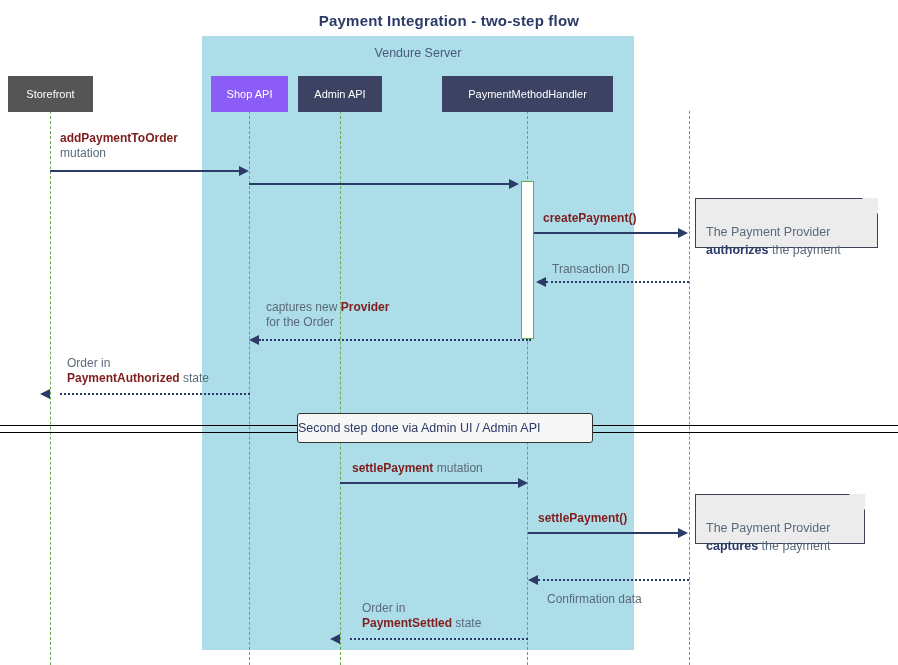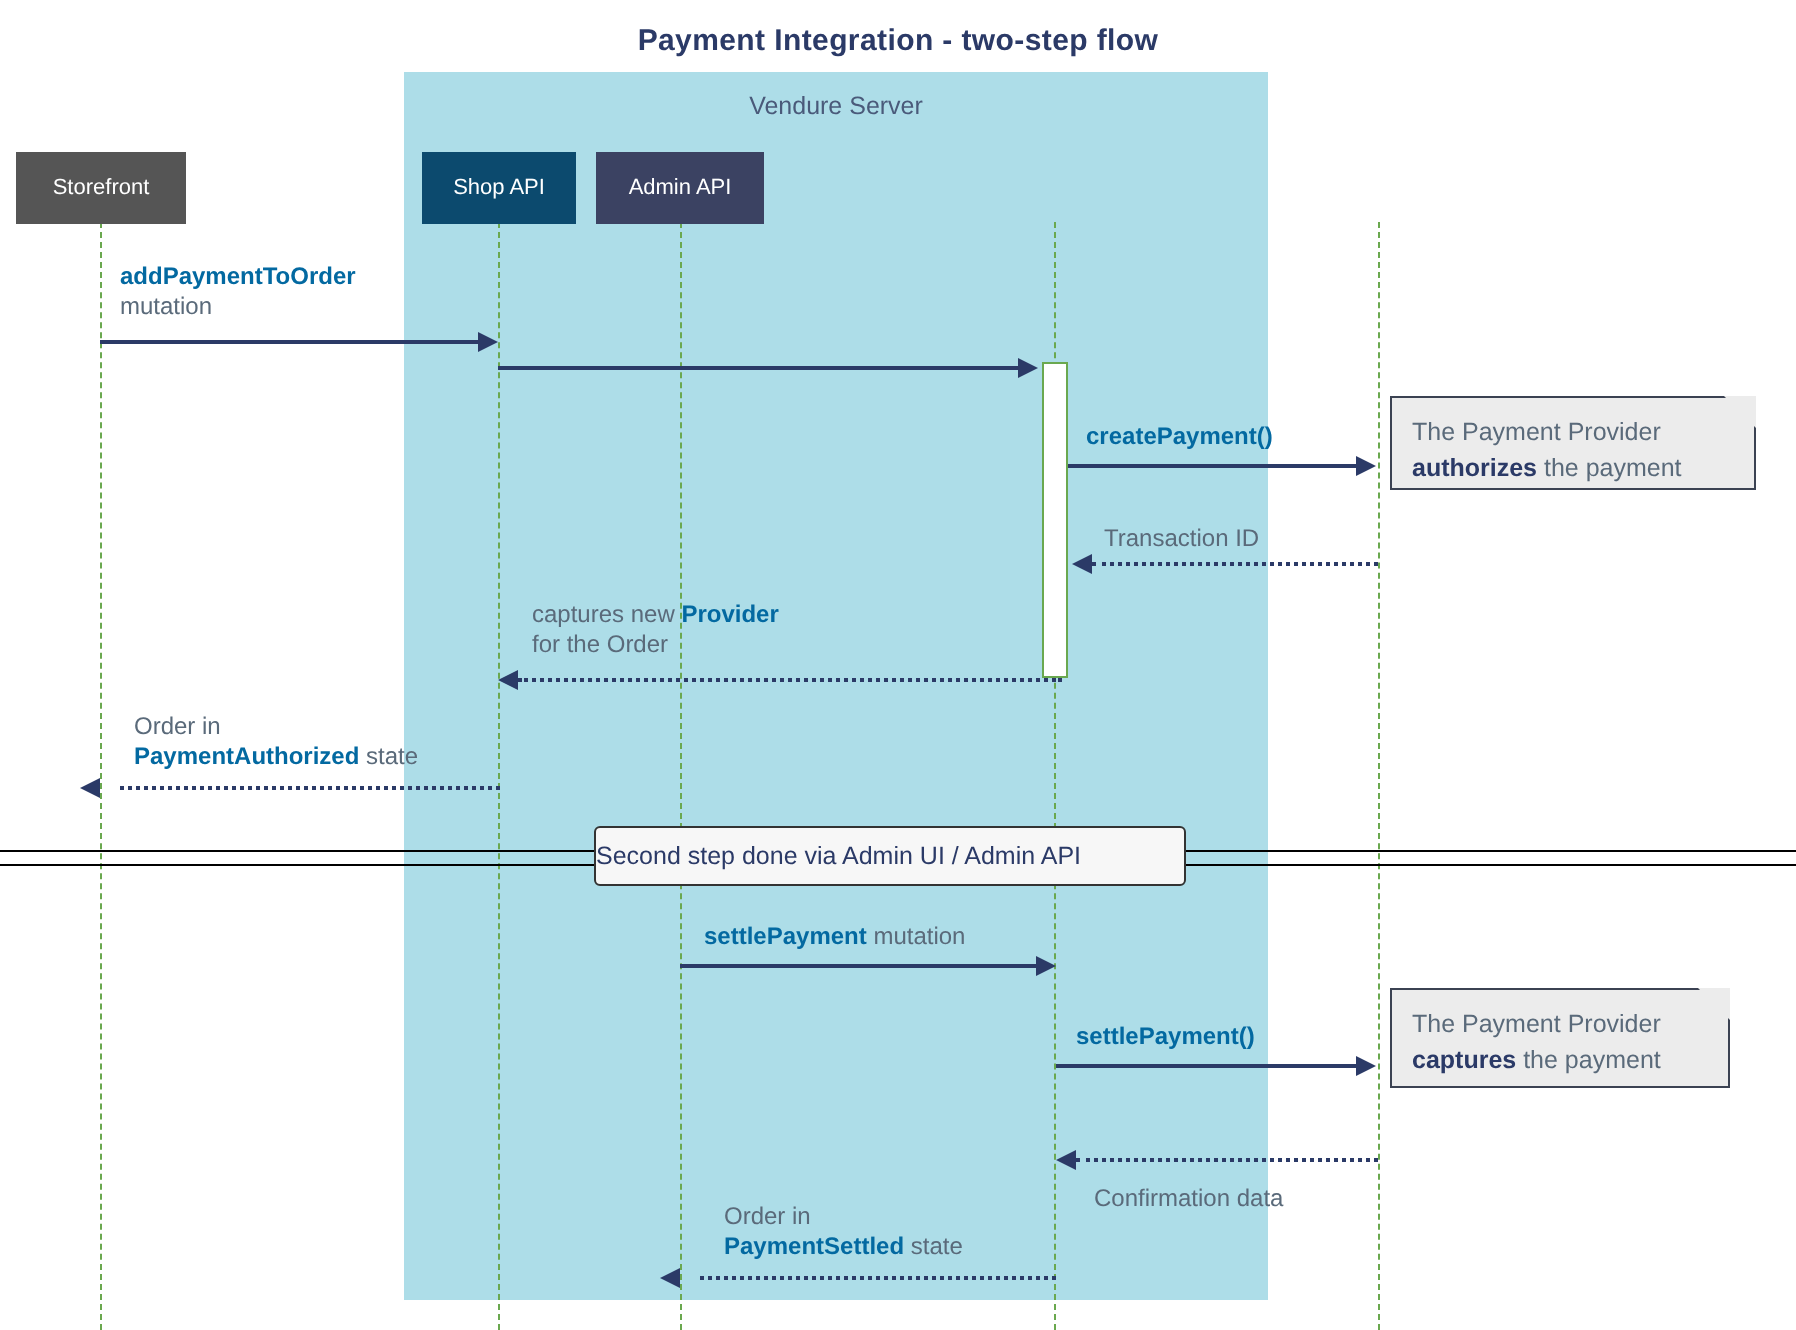--- a/index.html
+++ b/index.html
@@ -66,7 +66,7 @@
   <div class="actor" style="left:8px;top:76px;width:85px;height:36px;background:#555555;">
     <span>Storefront</span>
   </div>
-  <div class="actor" style="left:211px;top:76px;width:77px;height:36px;background:#0c4a6e;">
+  <div class="actor" style="left:211px;top:76px;width:77px;height:36px;background:#8b5cf6;">
     <span>Shop API</span>
   </div>
   <div class="actor" style="left:298px;top:76px;width:84px;height:36px;background:#3b4262;">

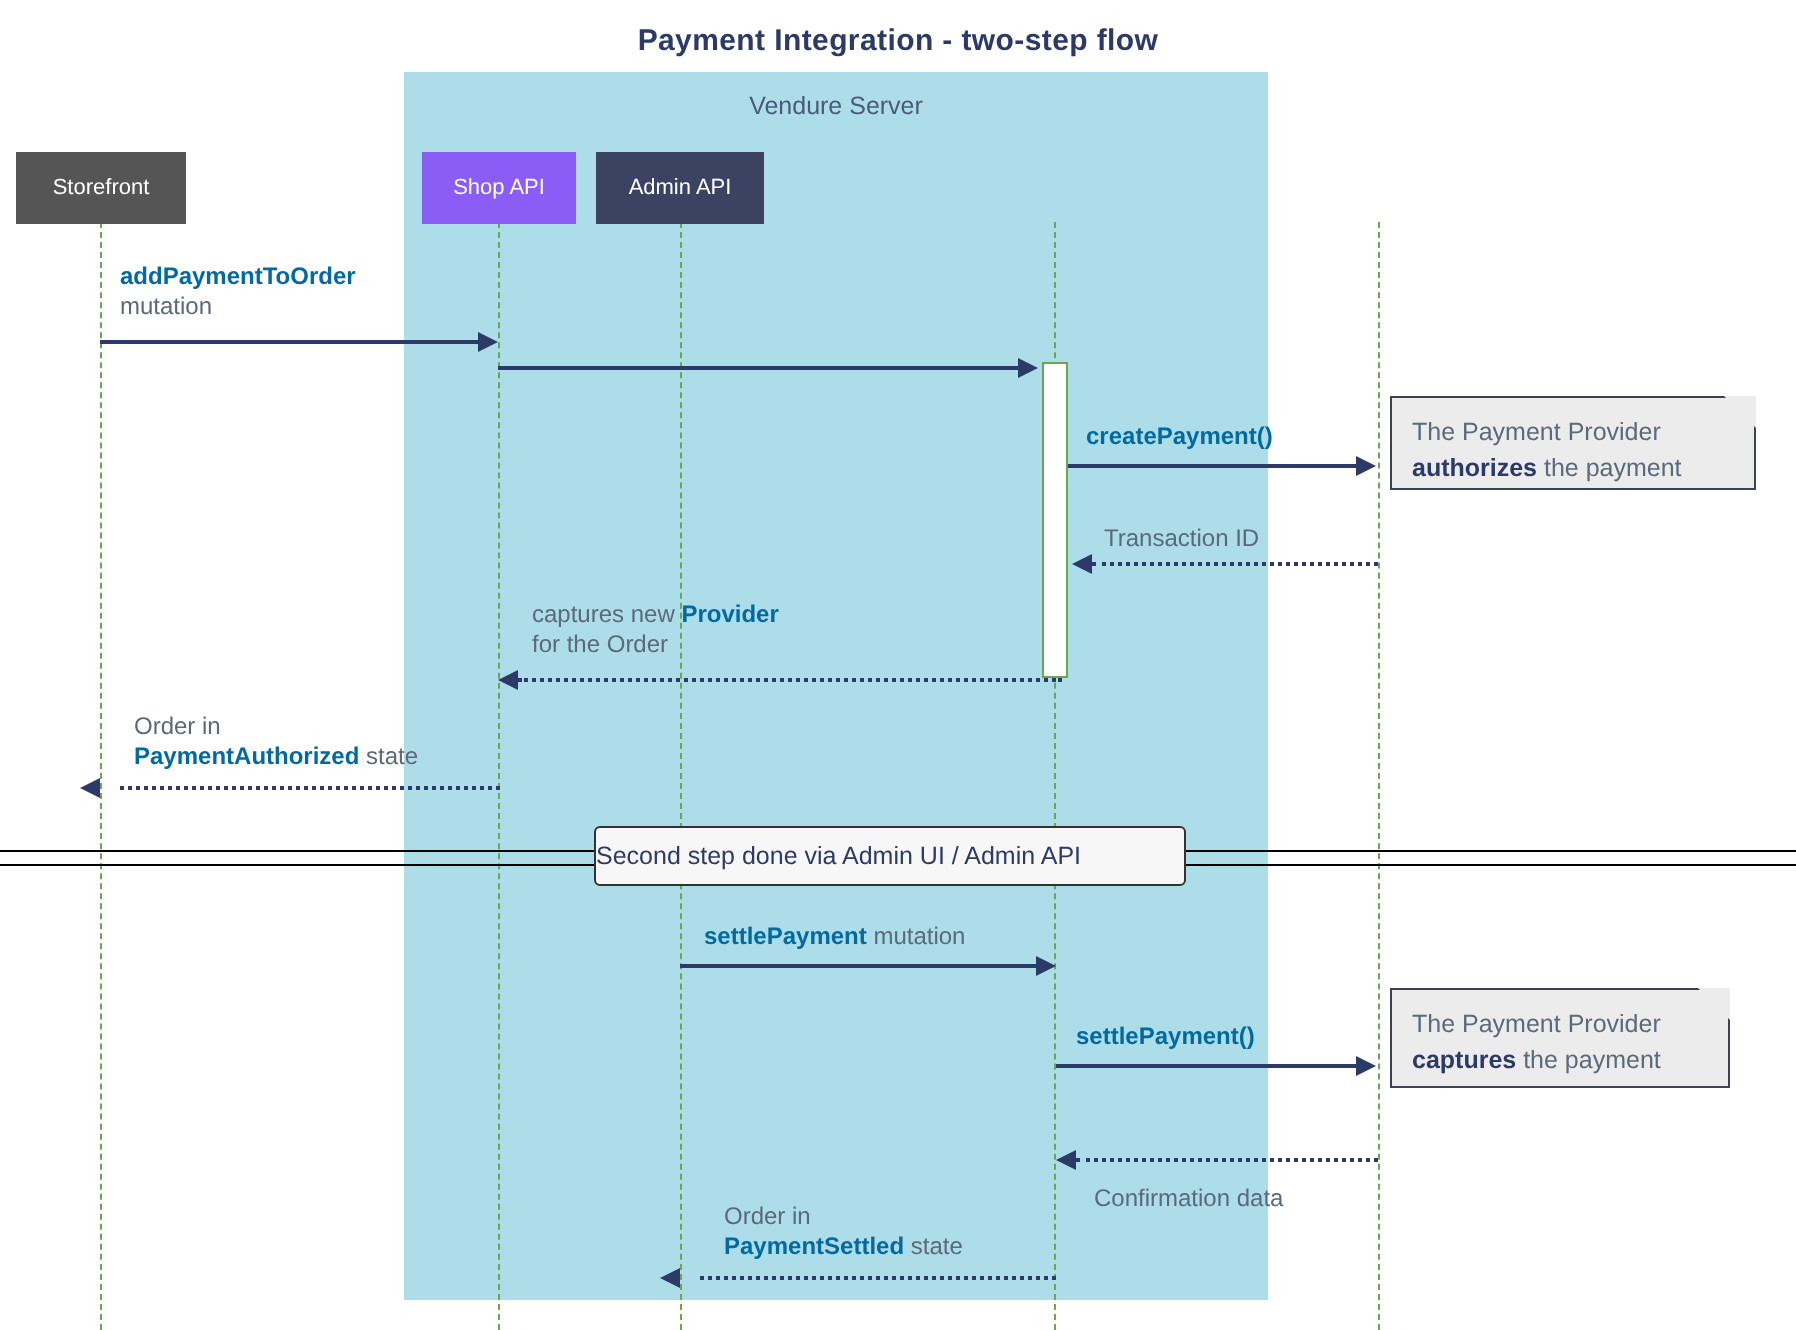--- a/index.html
+++ b/index.html
@@ -71,6 +71,9 @@
   </div>
   <div class="actor" style="left:298px;top:76px;width:84px;height:36px;background:#3b4262;">
     <span>Admin API</span>
+  </div>
+  <div class="actor" style="left:442px;top:76px;width:171px;height:36px;background:#3b4262;">
+    <span>PaymentMethodHandler</span>
   </div>
 
   <div class="activation" style="left:521px;top:181px;width:13px;height:158px;"></div>

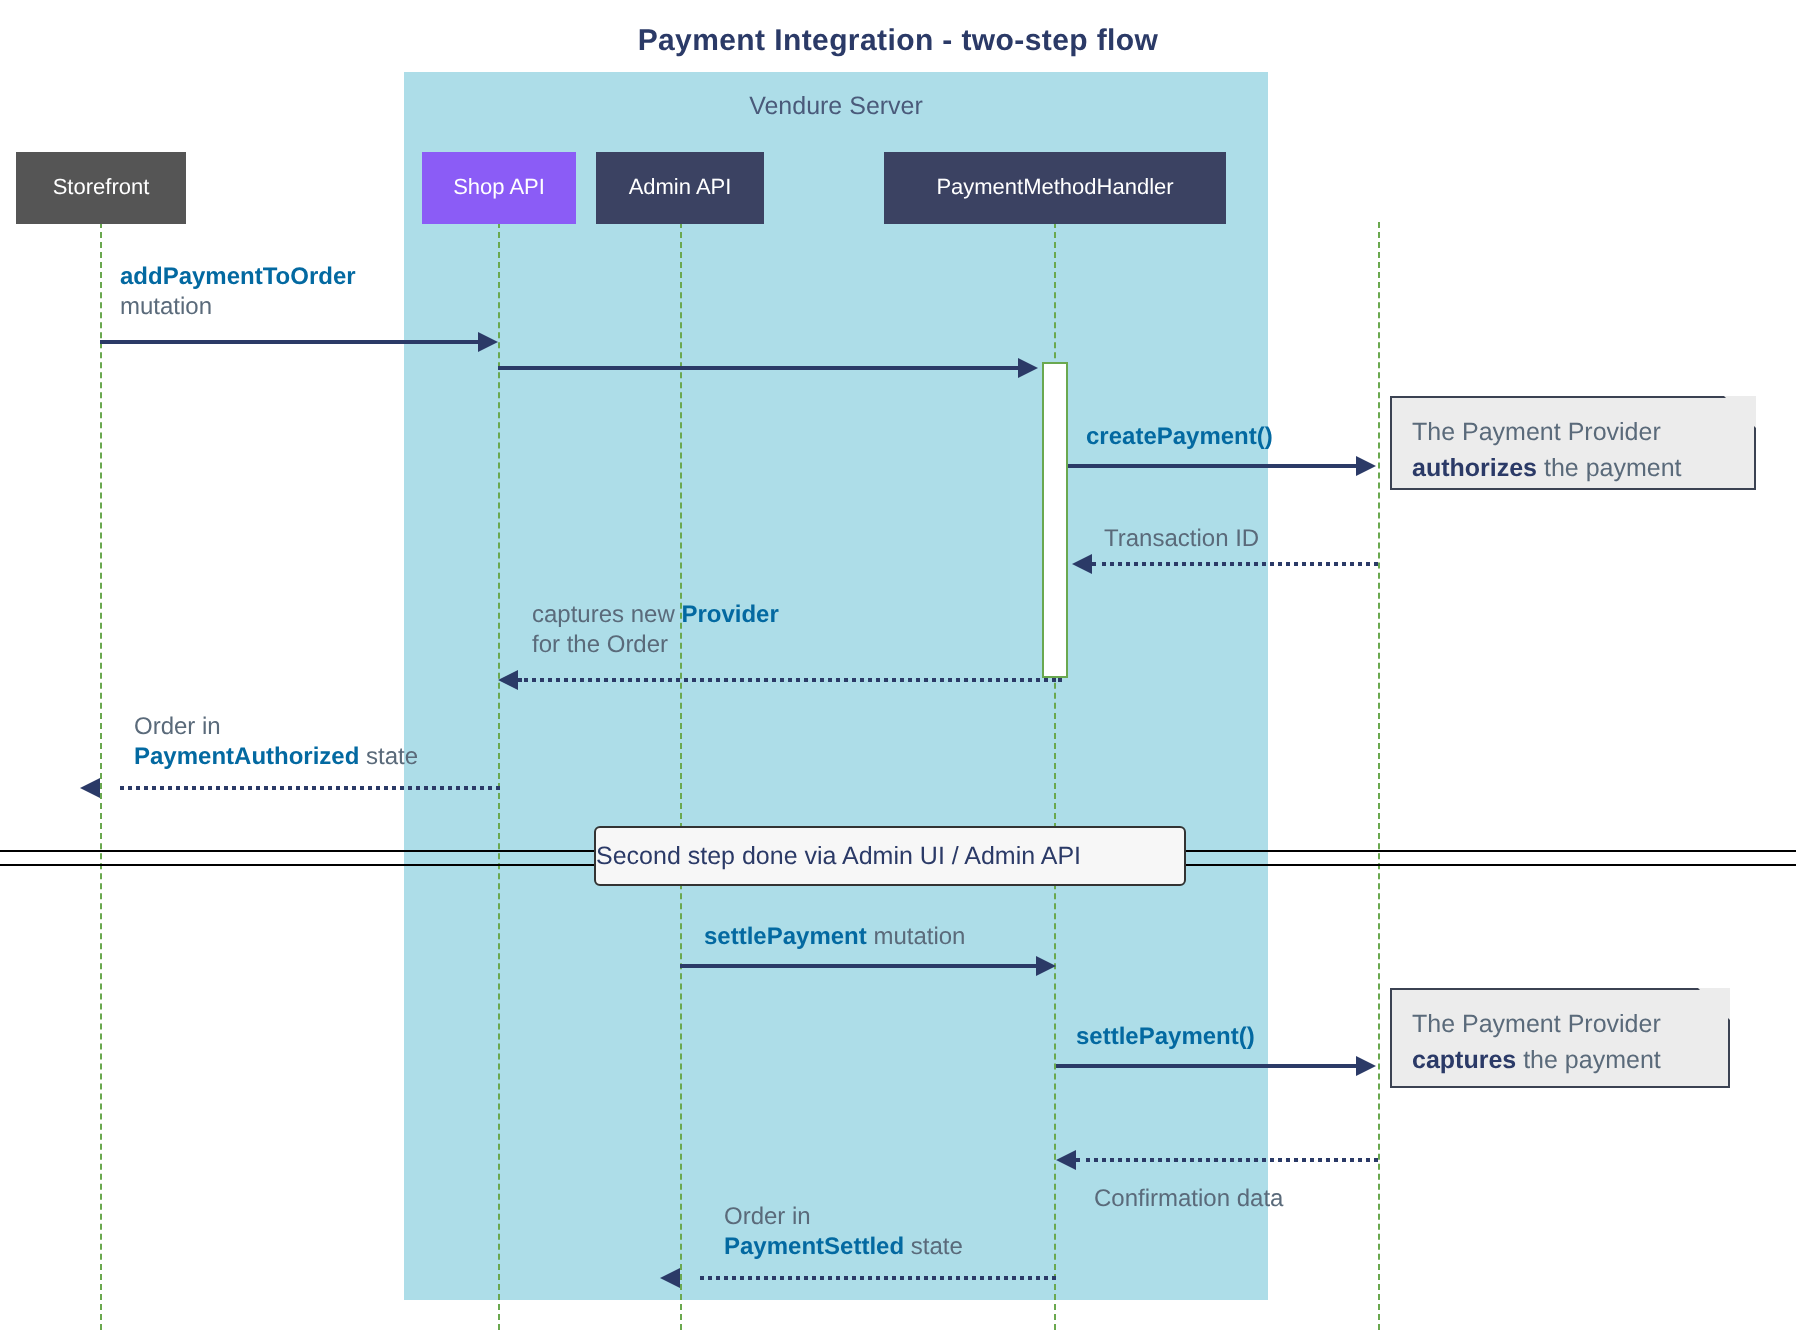--- a/index.html
+++ b/index.html
@@ -32,7 +32,7 @@
 
   .msglabel{position:absolute;font-size:12px;color:#5a6a7a;line-height:15px;
             white-space:nowrap;}
-  .msglabel b{color:#0369a1;font-weight:bold;}
+  .msglabel b{color:#7f1d1d;font-weight:bold;}
 
   .note{position:absolute;background:#ececec;border:1px solid #3b4252;
         box-sizing:border-box;font-size:12.5px;color:#5a6a7a;line-height:18px;

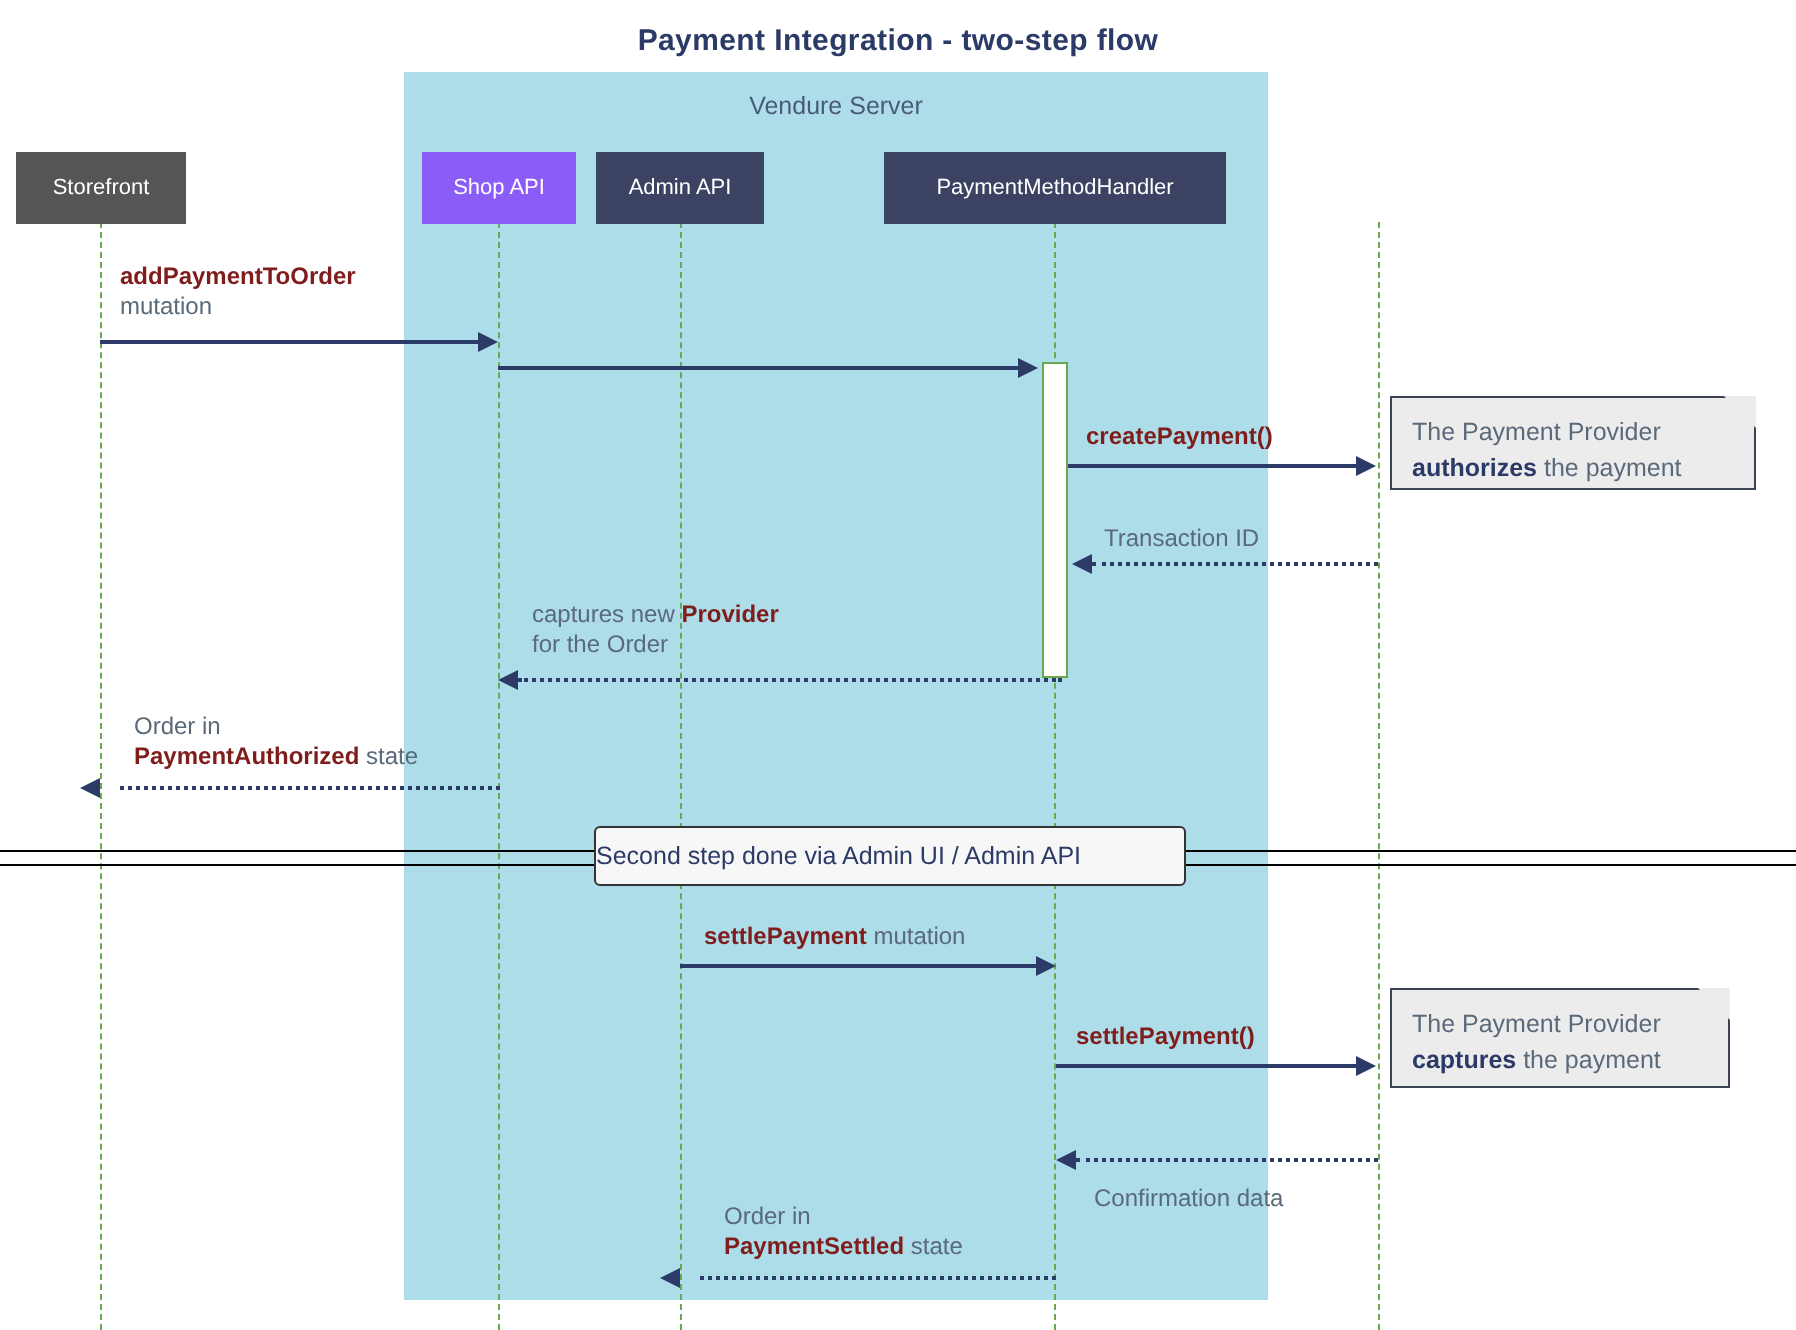--- a/index.html
+++ b/index.html
@@ -36,7 +36,7 @@
 
   .note{position:absolute;background:#ececec;border:1px solid #3b4252;
         box-sizing:border-box;font-size:12.5px;color:#5a6a7a;line-height:18px;
-        padding:8px 10px;}
+        padding:24px 10px;}
   .note b{color:#2b3a67;font-weight:bold;}
   .note .foldline{position:absolute;right:-1px;top:-1px;width:0;height:0;
       border-left:16px solid transparent;border-top:16px solid #ececec;}

